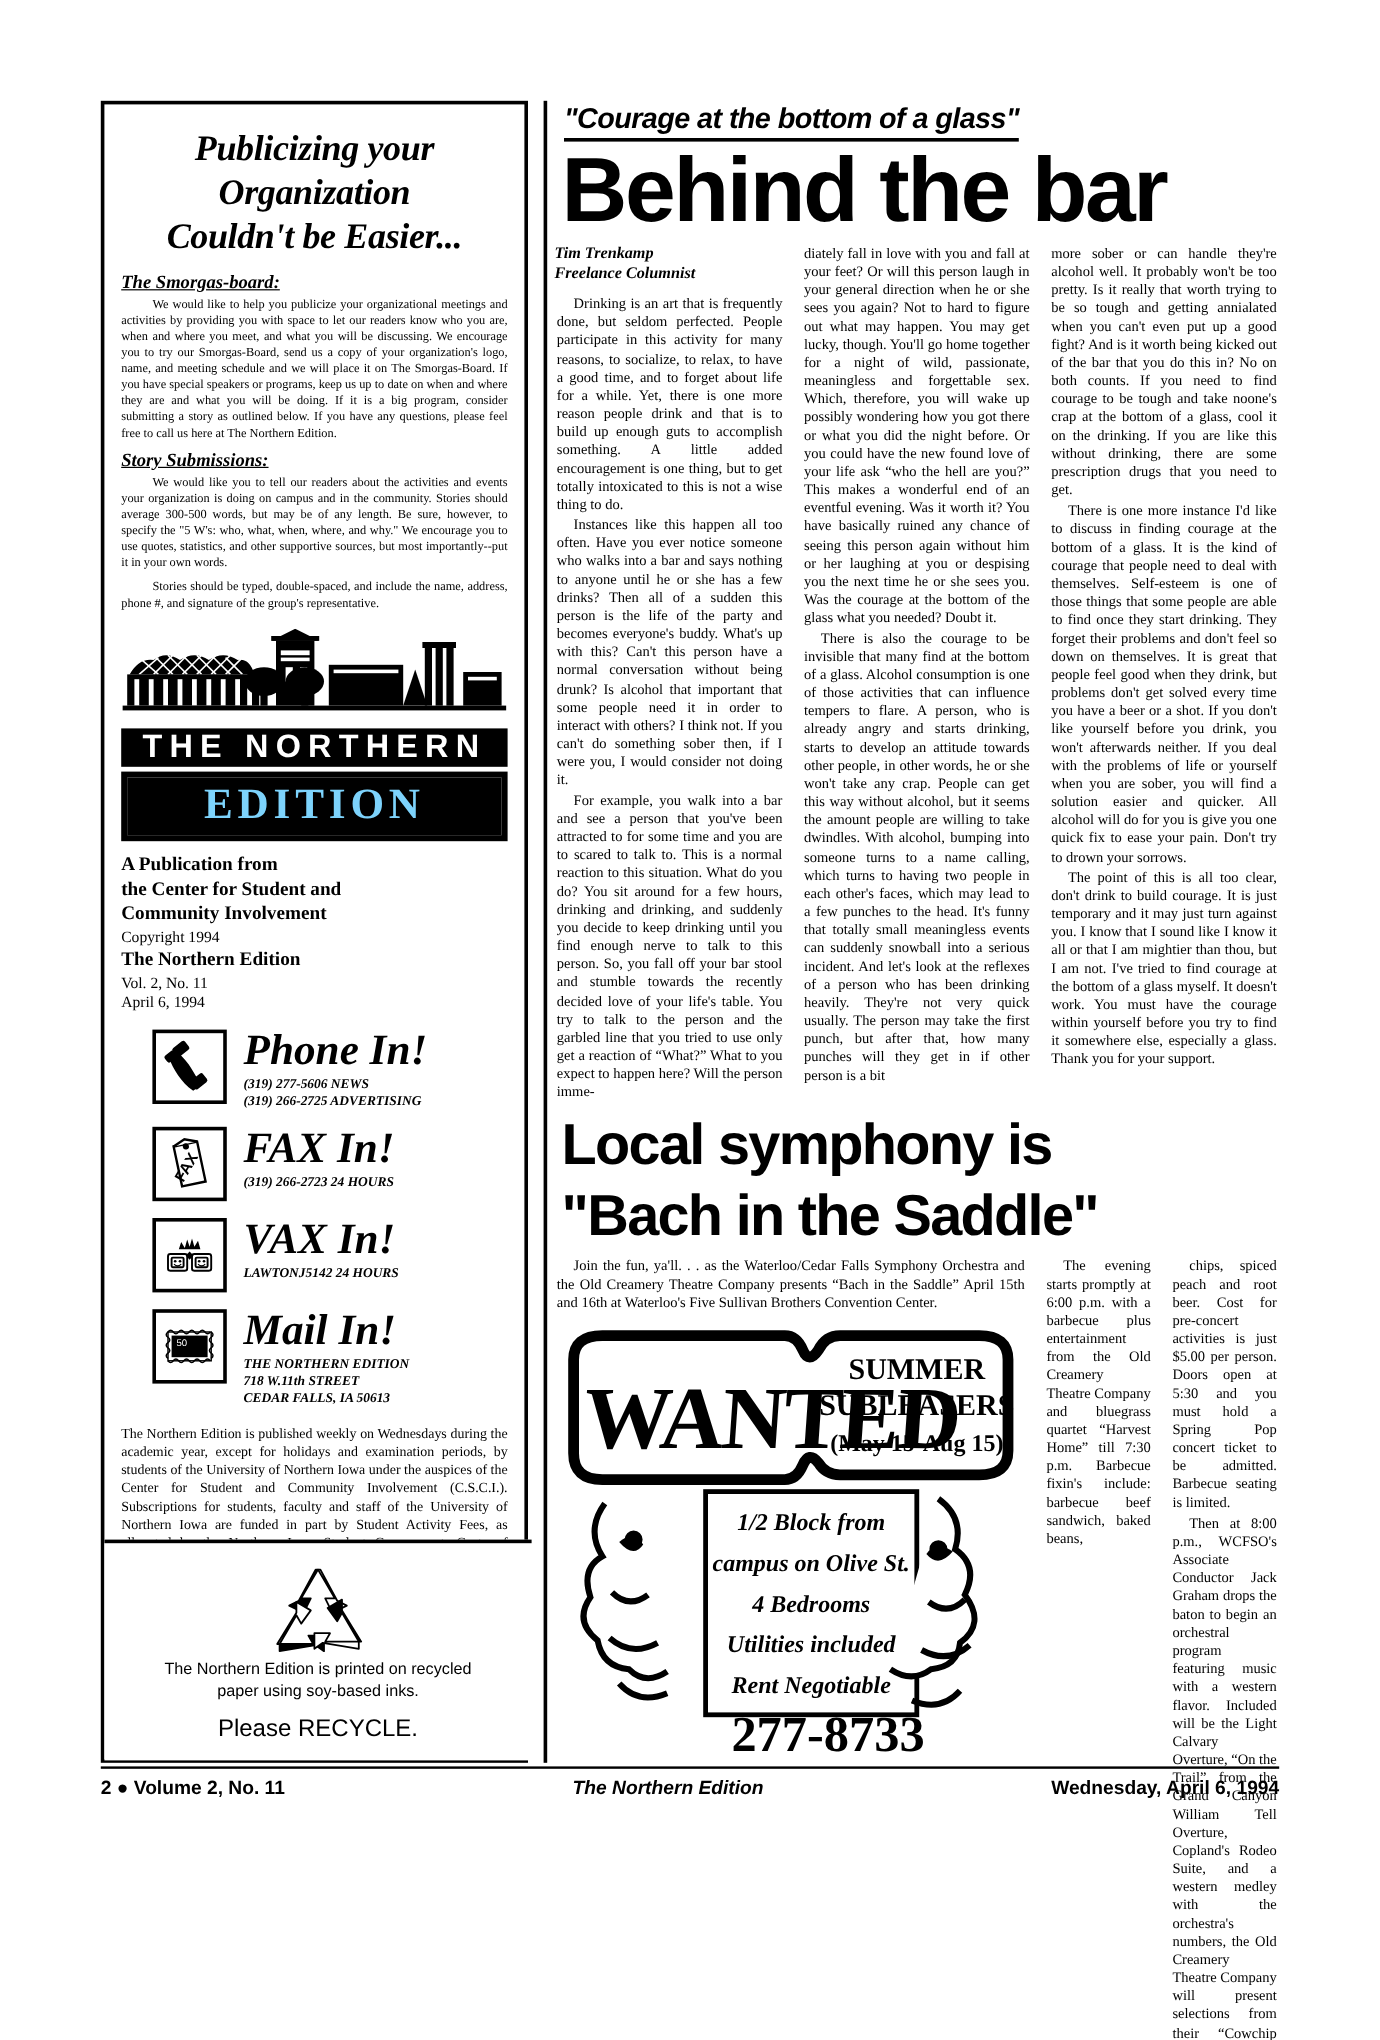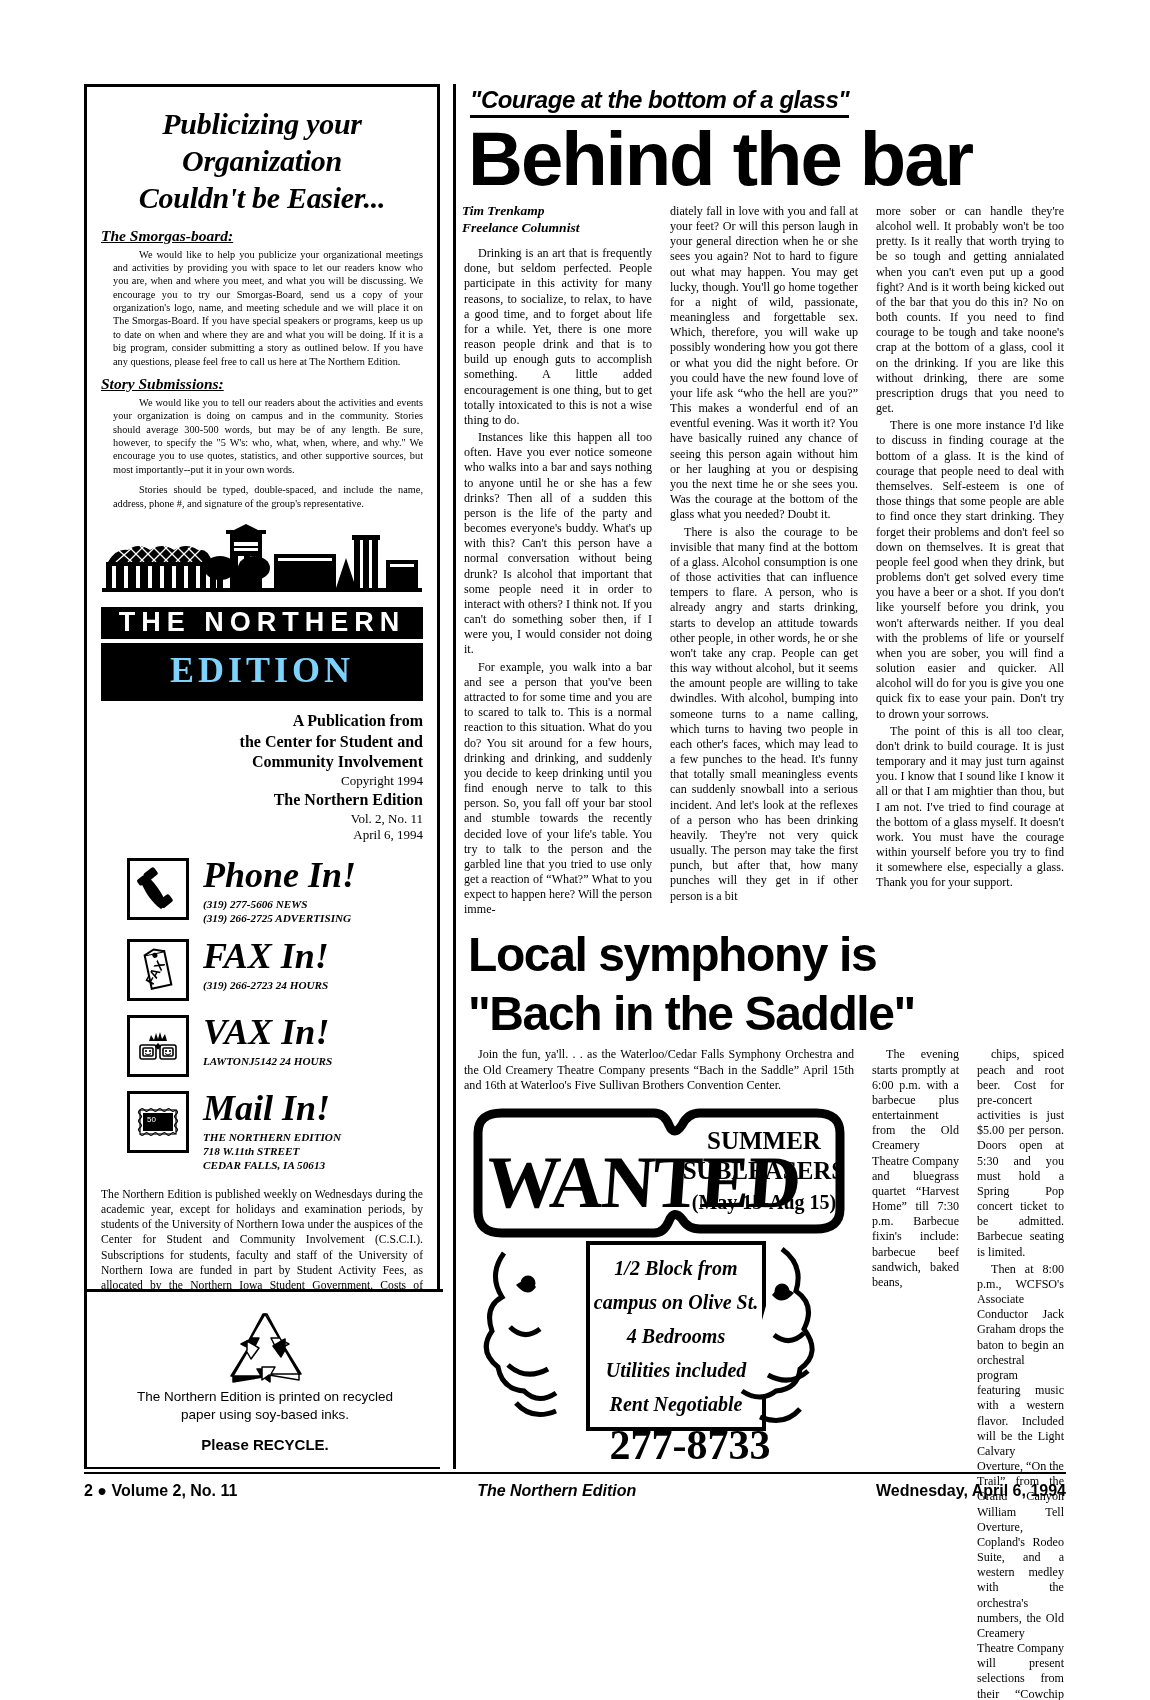--- a/index.html
+++ b/index.html
@@ -52,7 +52,7 @@
     font-size:10.3px;line-height:1.3;text-align:justify;
     margin:0 0 7px 0;
   }
-  .tiny.ind{text-indent:26px;margin-left:12px;}
+  .tiny.ind{text-indent:26px;}
 
   
   .masthead{

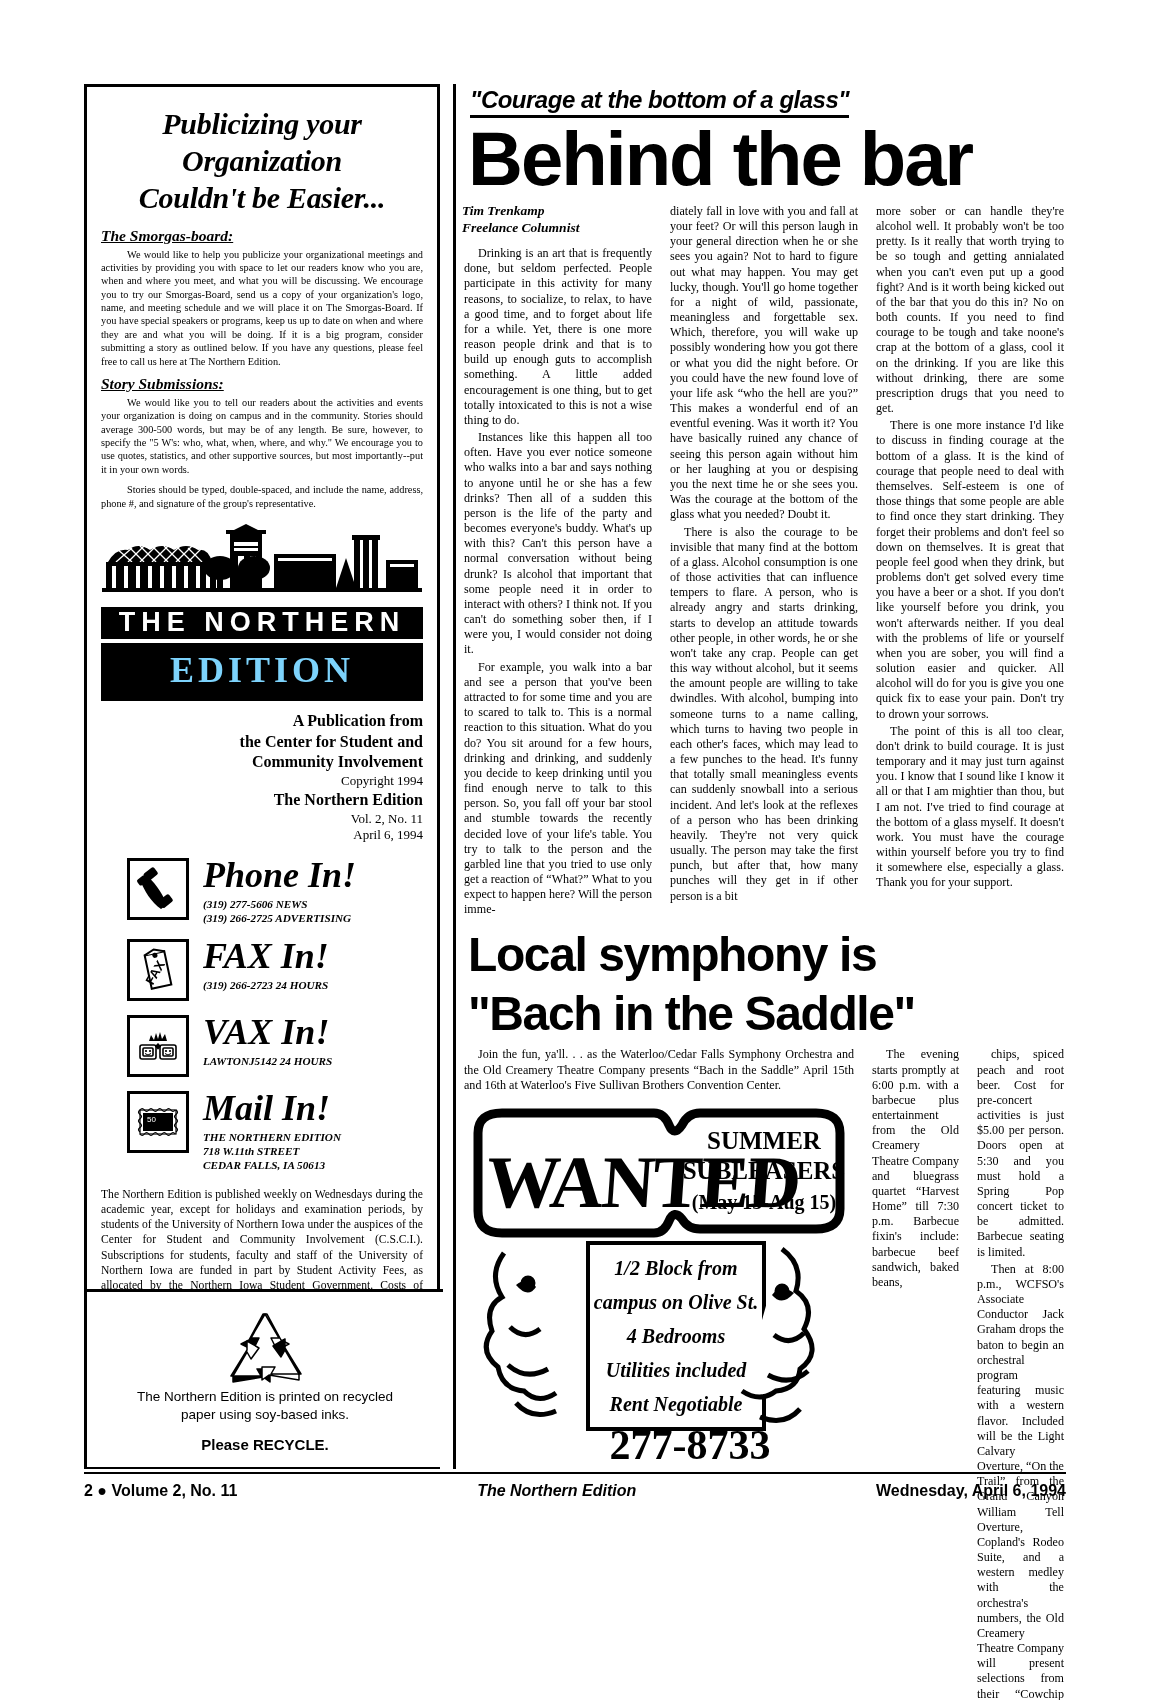--- a/index.html
+++ b/index.html
@@ -75,7 +75,7 @@
   }
 
   .pub-block{
-    text-align:right;margin:10px 0 6px 0;
+    text-align:left;margin:10px 0 6px 0;
   }
   .pub-block .b1{font-weight:bold;font-size:16px;line-height:1.28;}
   .pub-block .b2{font-size:13px;line-height:1.3;}

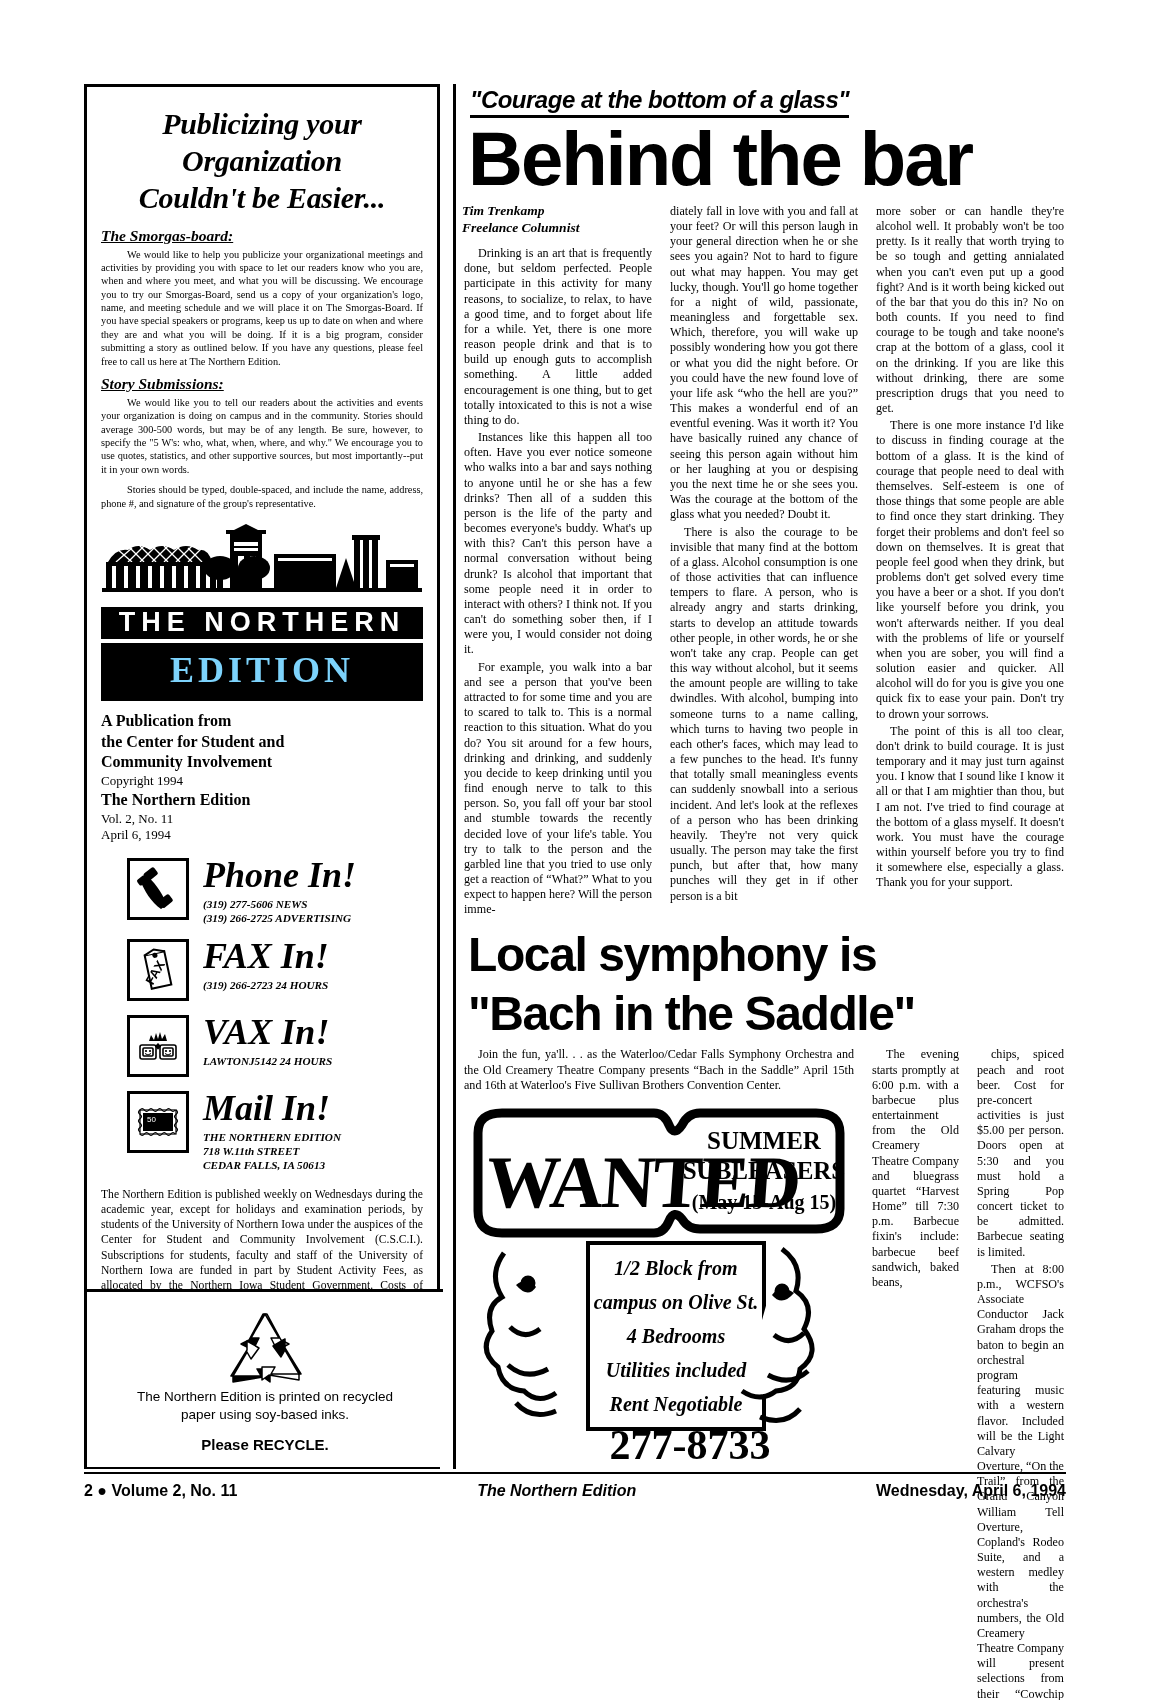--- a/index.html
+++ b/index.html
@@ -115,7 +115,7 @@
     flex:1 1 auto;text-align:center;
   }
   .recycle-text .r1{font-size:13.5px;line-height:1.35;}
-  .recycle-text .r2{font-size:15px;font-weight:bold;margin-top:12px;}
+  .recycle-text .r2{font-size:20px;font-weight:normal;margin-top:12px;}
 
   
   .kicker{

